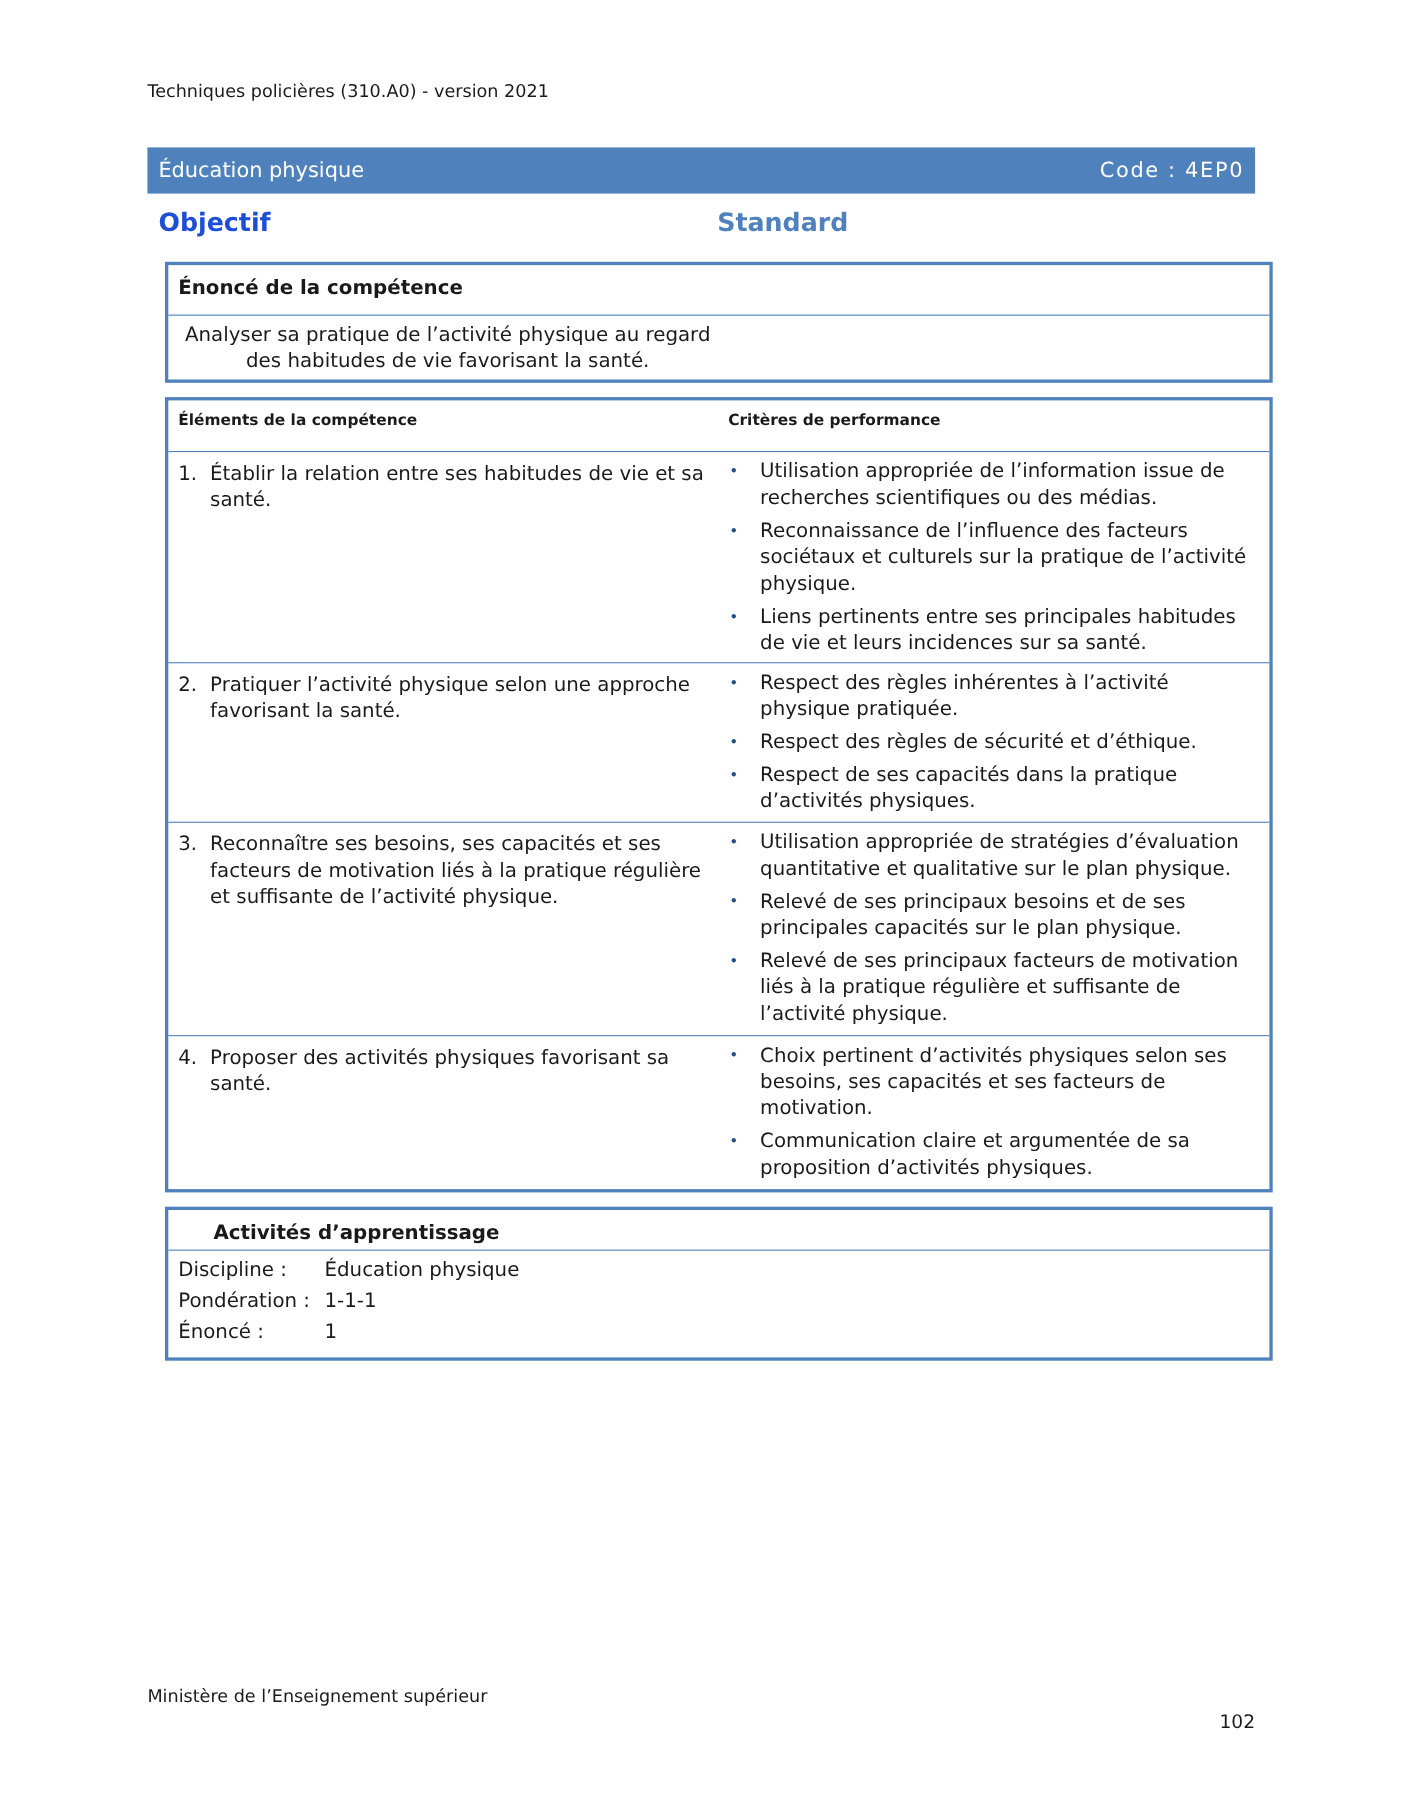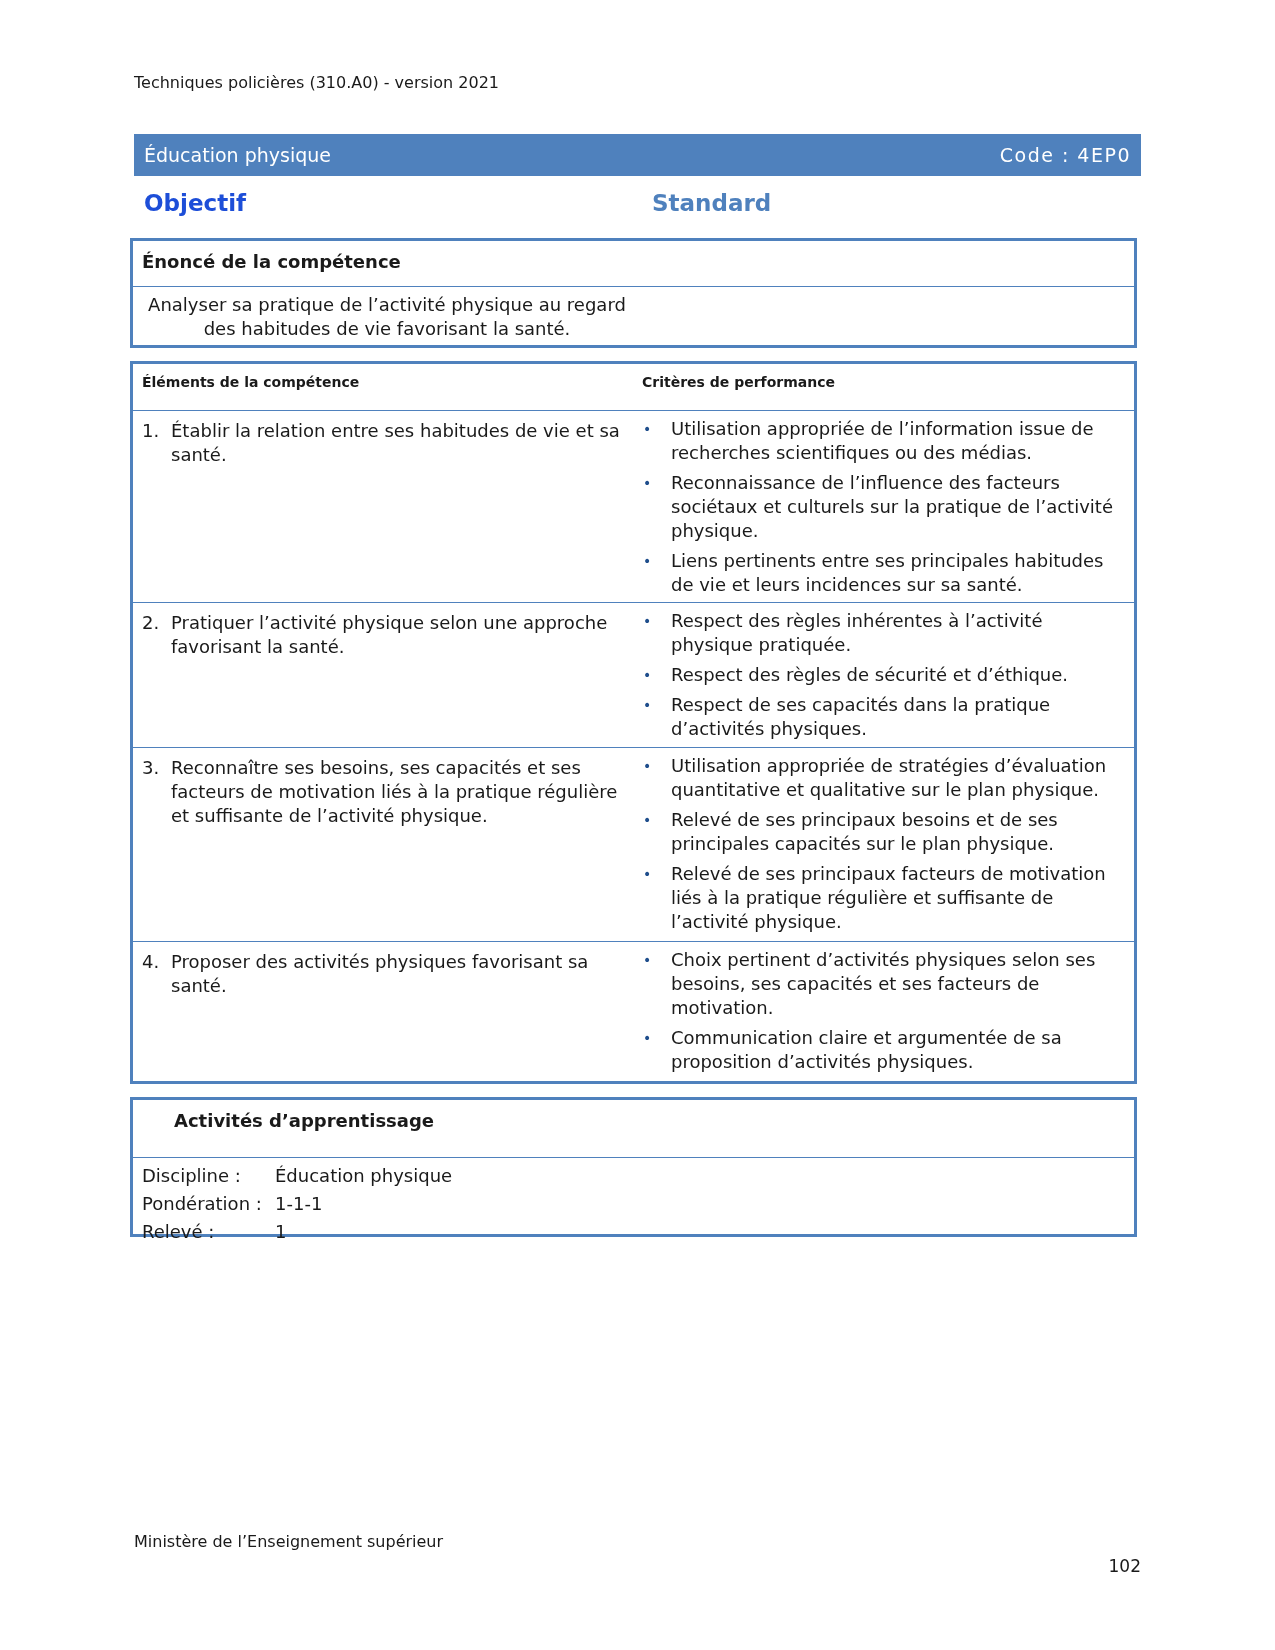--- a/index.html
+++ b/index.html
@@ -10,7 +10,7 @@
   .section-titles { position: absolute; left: 134px; top: 190px; width: 1007px; height: 32px; }
   .section-titles .obj { position: absolute; left: 10px; top: 0; font-size: 23px; font-weight: bold; color: #1d4ed8; }
   .section-titles .std { position: absolute; left: 518px; top: 0; font-size: 23px; font-weight: bold; color: #4F81BD; }
-  .box { position: absolute; left: 130px; width: 1007px; border: 3px solid #4F81BD; box-sizing: border-box; background: #fff; }
+  .box { position: absolute; left: 150px; width: 1007px; border: 3px solid #4F81BD; box-sizing: border-box; background: #fff; }
   .box .hdr { font-weight: bold; font-size: 18px; padding: 10px 0 0 9px; box-sizing: border-box; border-bottom: 1.5px solid #4F81BD; }
   .box1 { top: 238px; height: 110px; }
   .box1 .hdr { height: 46px; }

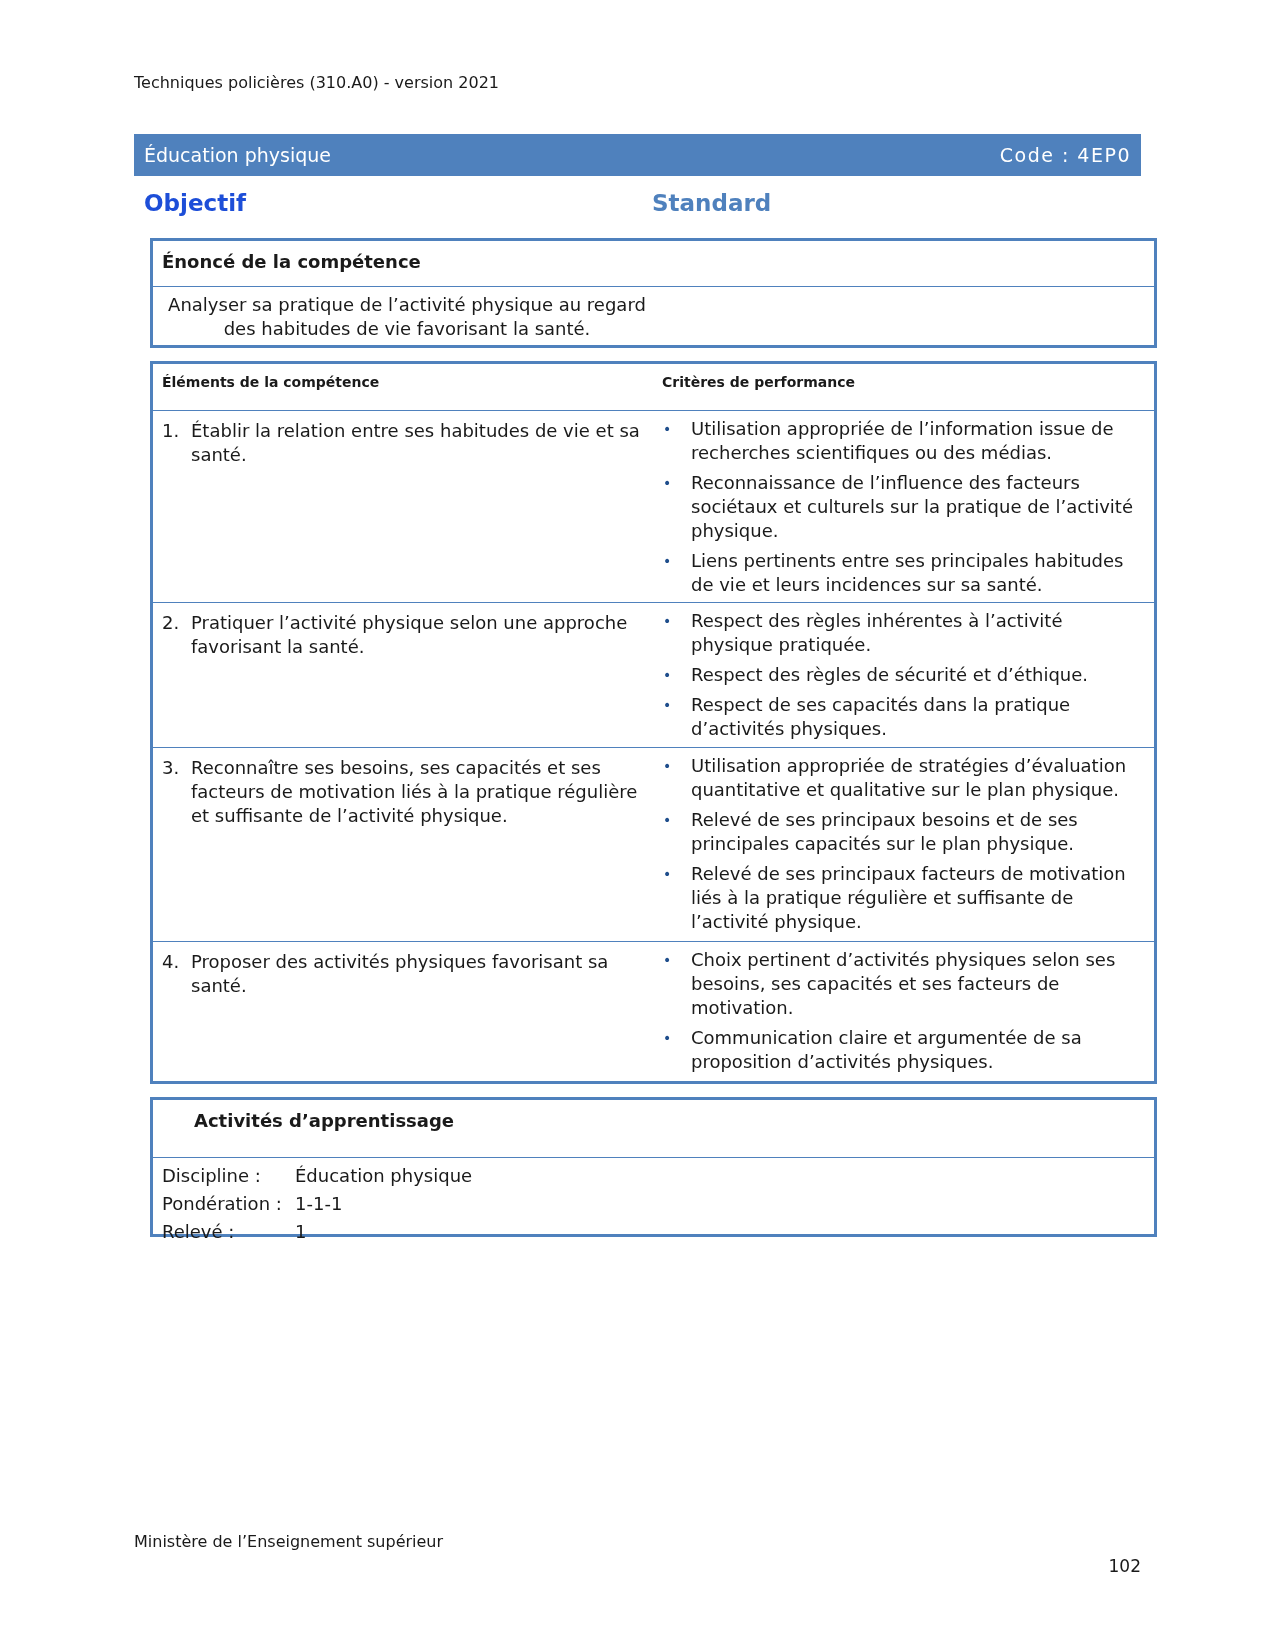--- a/index.html
+++ b/index.html
@@ -31,7 +31,7 @@
   .r3 { height: 194px; }
   .r4 { height: 139px; }
   .box3 { top: 1097px; height: 140px; }
-  .box3 .hdr { height: 58px; padding-left: 41px; }
+  .box3 .hdr { height: 37px; padding-left: 41px; }
   .box3 .body { font-size: 18px; padding: 4px 9px; line-height: 28px; }
   .kv { display: flex; }
   .kv .k { width: 133px; flex: none; }

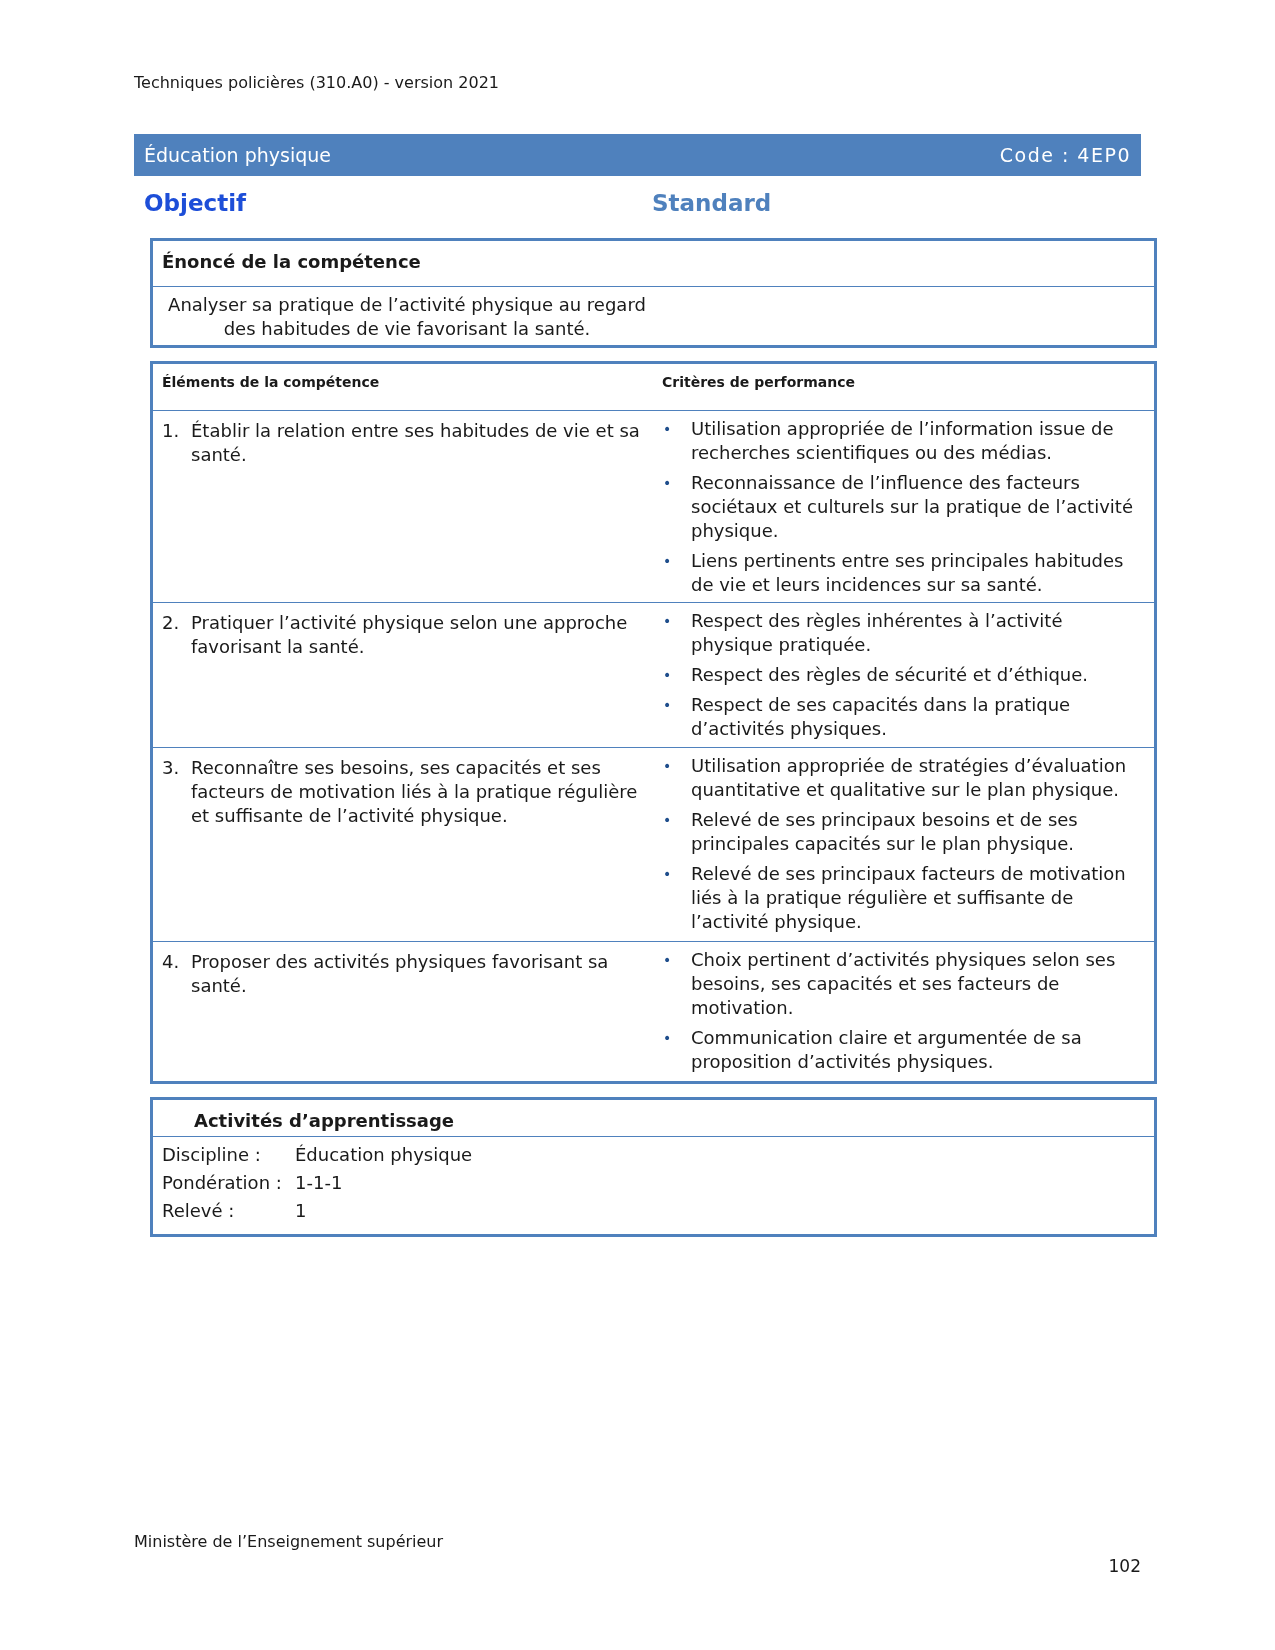--- a/index.html
+++ b/index.html
@@ -157,7 +157,7 @@
       <span>1-1-1</span>
     </div>
     <div class="kv">
-      <span class="k">Relevé :</span>
+      <span class="k">Énoncé :</span>
       <span>1</span>
     </div>
   </div>

